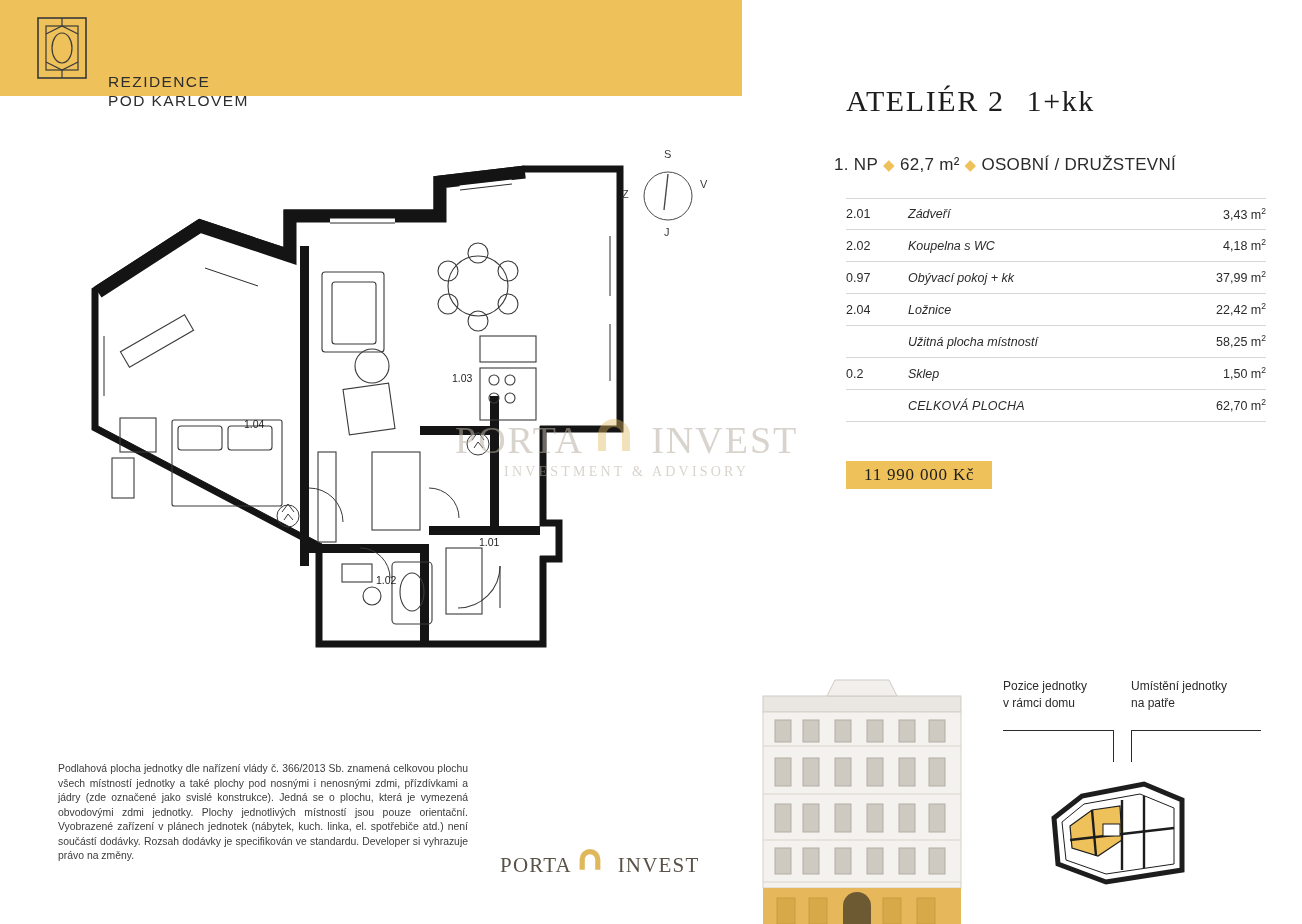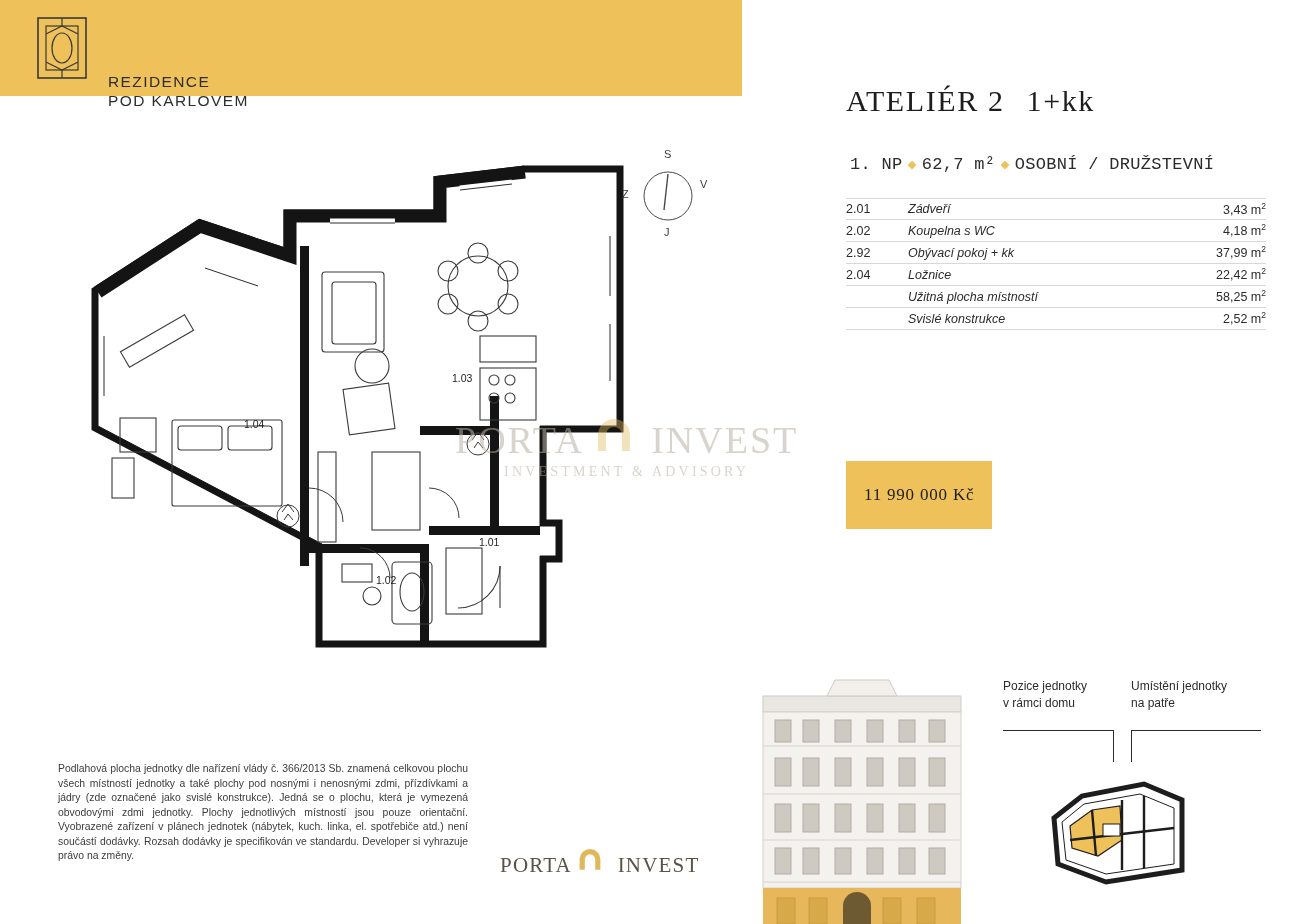--- a/index.html
+++ b/index.html
@@ -43,8 +43,8 @@
   }
   .title-line .sub { margin-left:22px; }
   .subtitle {
-    position:absolute; left:108px; top:155px;
-    font-family:Liberation Mono, monospace;
+    position:absolute; left:92px; top:155px;
+    font-family:Liberation Sans, sans-serif;
     font-size:17px; color:#2b2b2b; letter-spacing:.3px;
     white-space:nowrap;
   }

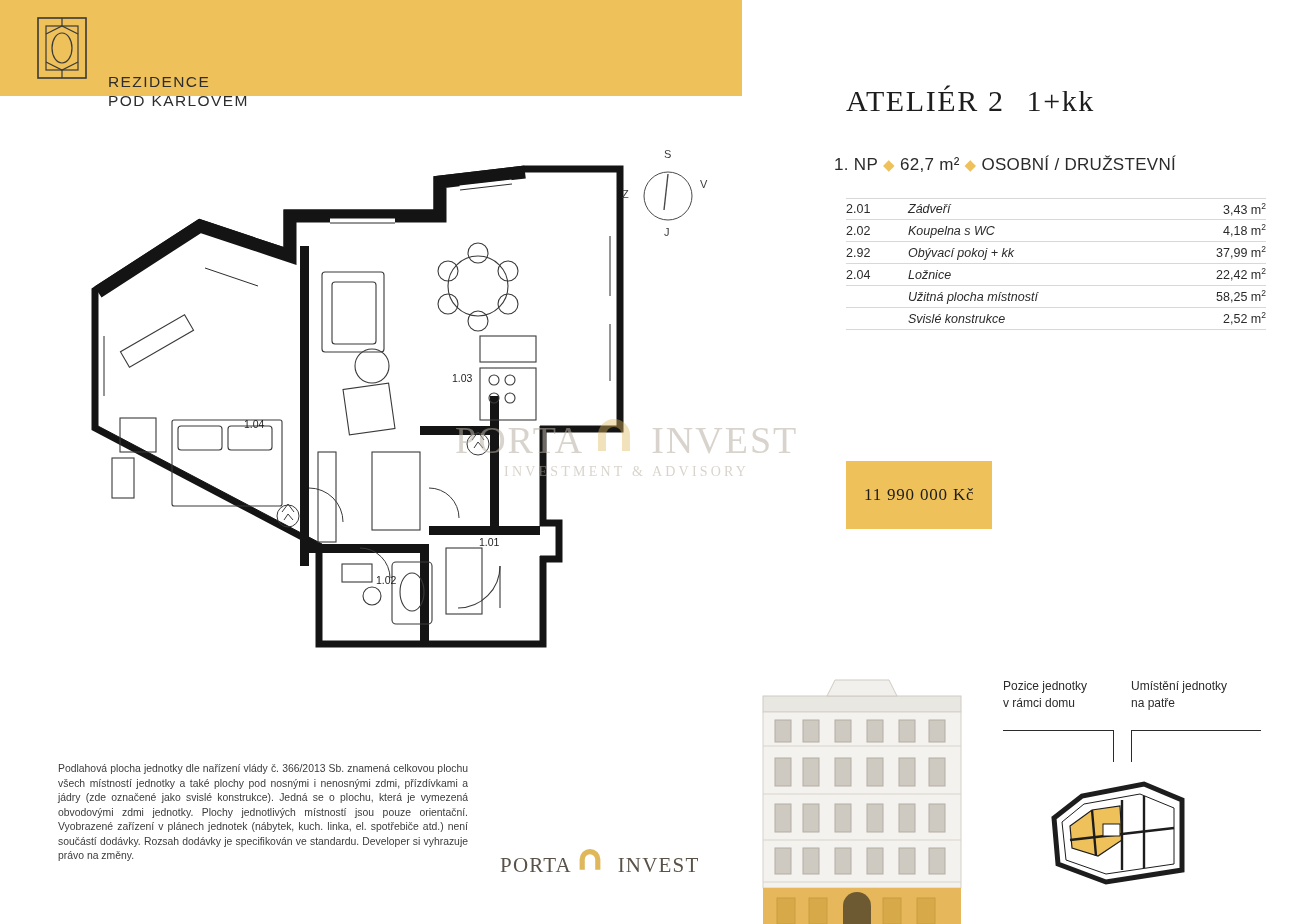--- a/index.html
+++ b/index.html
@@ -57,7 +57,7 @@
   }
   .trow {
     display:flex; align-items:center;
-    height:22px;
+    height:32px;
     border-bottom:1px solid #d8d8d8;
   }
   .trow.first { border-top:1px solid #d8d8d8; }

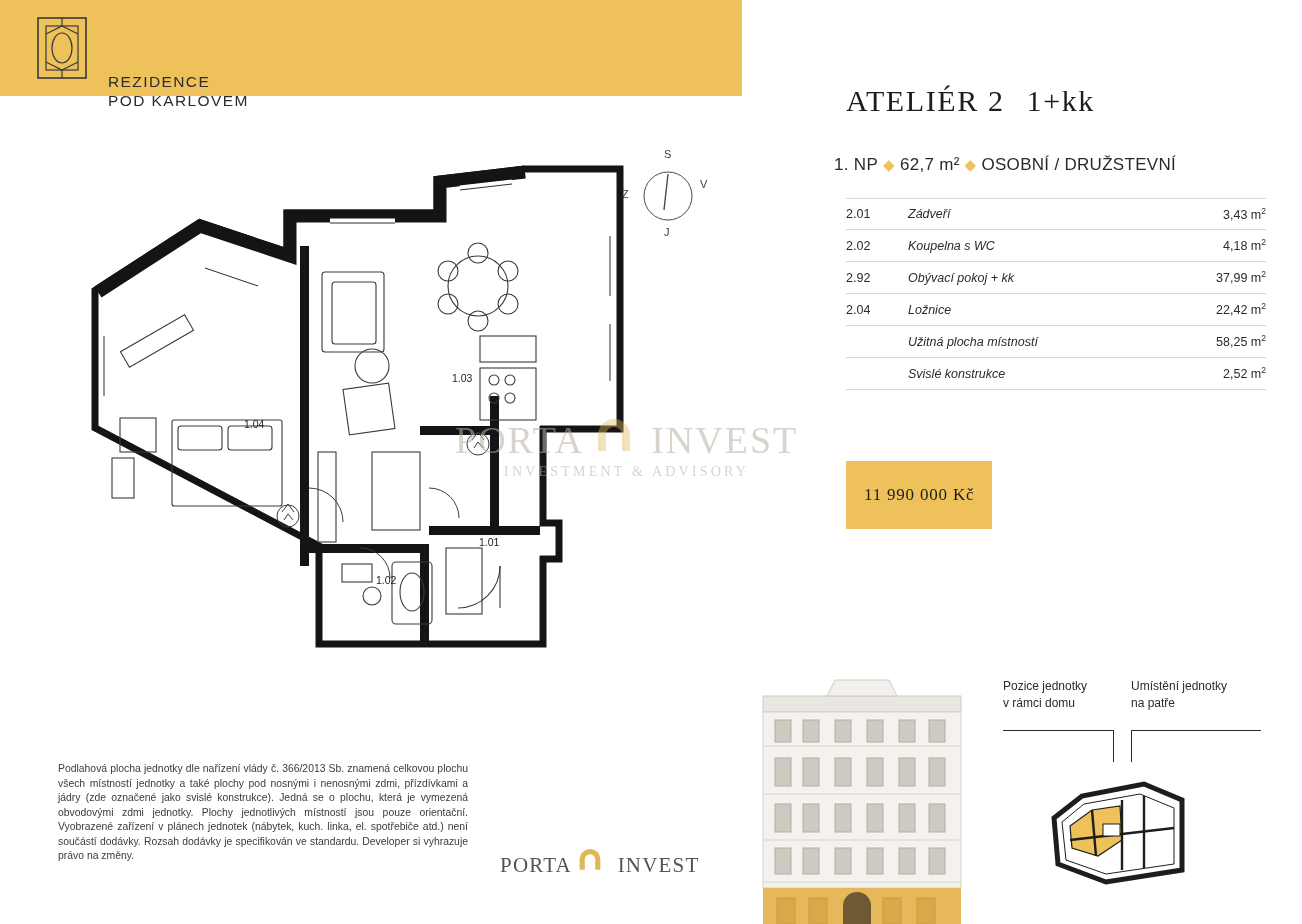--- a/index.html
+++ b/index.html
@@ -182,7 +182,7 @@
     </div>
 
     <div class="trow">
-      <div class="tcode">2.92</div>
+      <div class="tcode">0.97</div>
       <div class="tname">Obývací pokoj + kk</div>
       <div class="tarea"><span>37,99 m</span><sup>2</sup></div>
     </div>

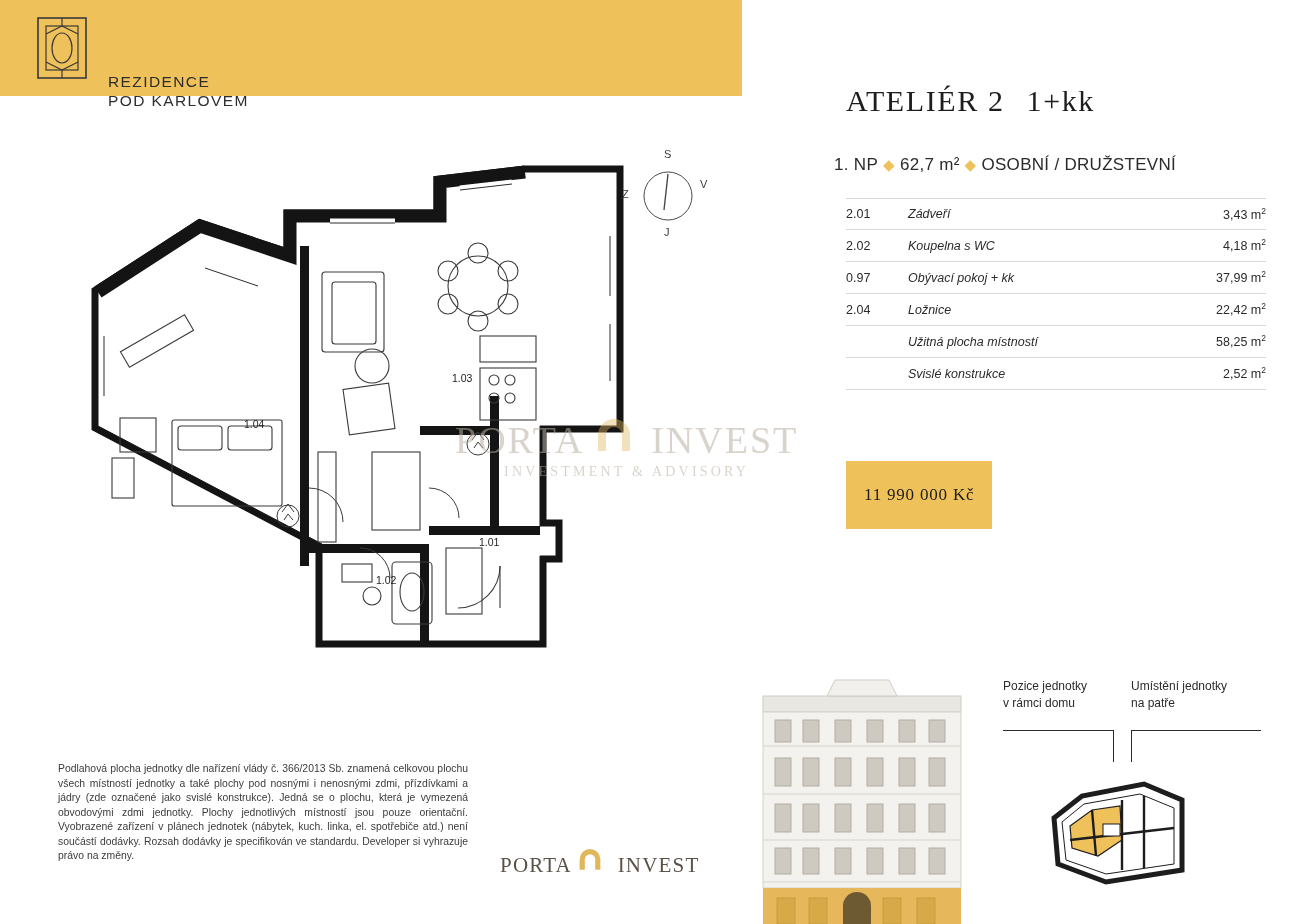--- a/index.html
+++ b/index.html
@@ -205,6 +205,11 @@
       <div class="tarea"><span>2,52 m</span><sup>2</sup></div>
     </div>
 
+    <div class="trow">
+      <div class="tcode">0.2</div>
+      <div class="tname">Sklep</div>
+      <div class="tarea"><span>1,50 m</span><sup>2</sup></div>
+    </div>
 
 
   </div>

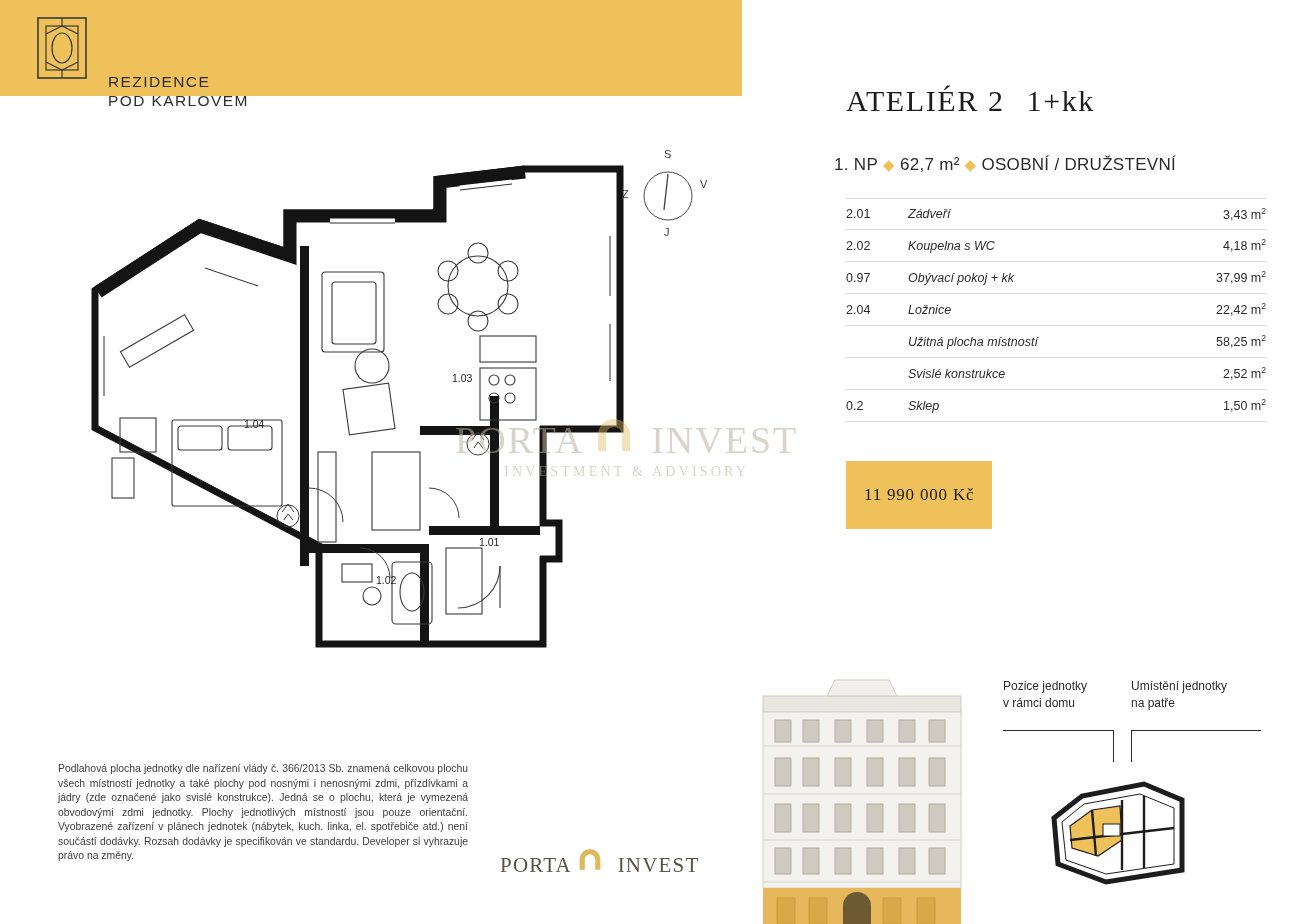--- a/index.html
+++ b/index.html
@@ -199,11 +199,6 @@
       <div class="tarea"><span>58,25 m</span><sup>2</sup></div>
     </div>
 
-    <div class="trow">
-      <div class="tcode"></div>
-      <div class="tname">Svislé konstrukce</div>
-      <div class="tarea"><span>2,52 m</span><sup>2</sup></div>
-    </div>
 
     <div class="trow">
       <div class="tcode">0.2</div>

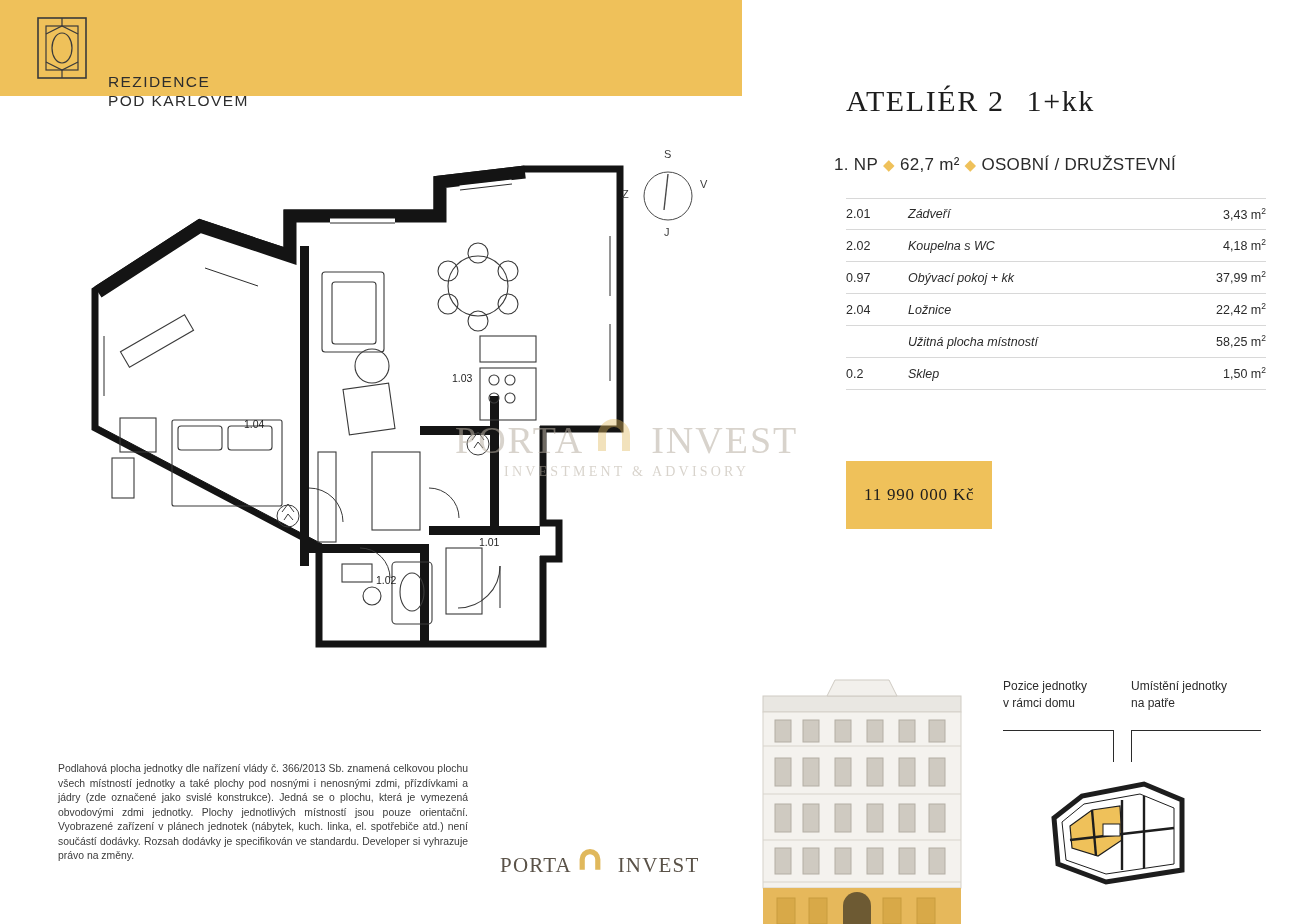--- a/index.html
+++ b/index.html
@@ -206,6 +206,11 @@
       <div class="tarea"><span>1,50 m</span><sup>2</sup></div>
     </div>
 
+    <div class="trow grand total">
+      <div class="tcode"></div>
+      <div class="tname">CELKOVÁ PLOCHA</div>
+      <div class="tarea"><span>62,70 m</span><sup>2</sup></div>
+    </div>
 
   </div>
 

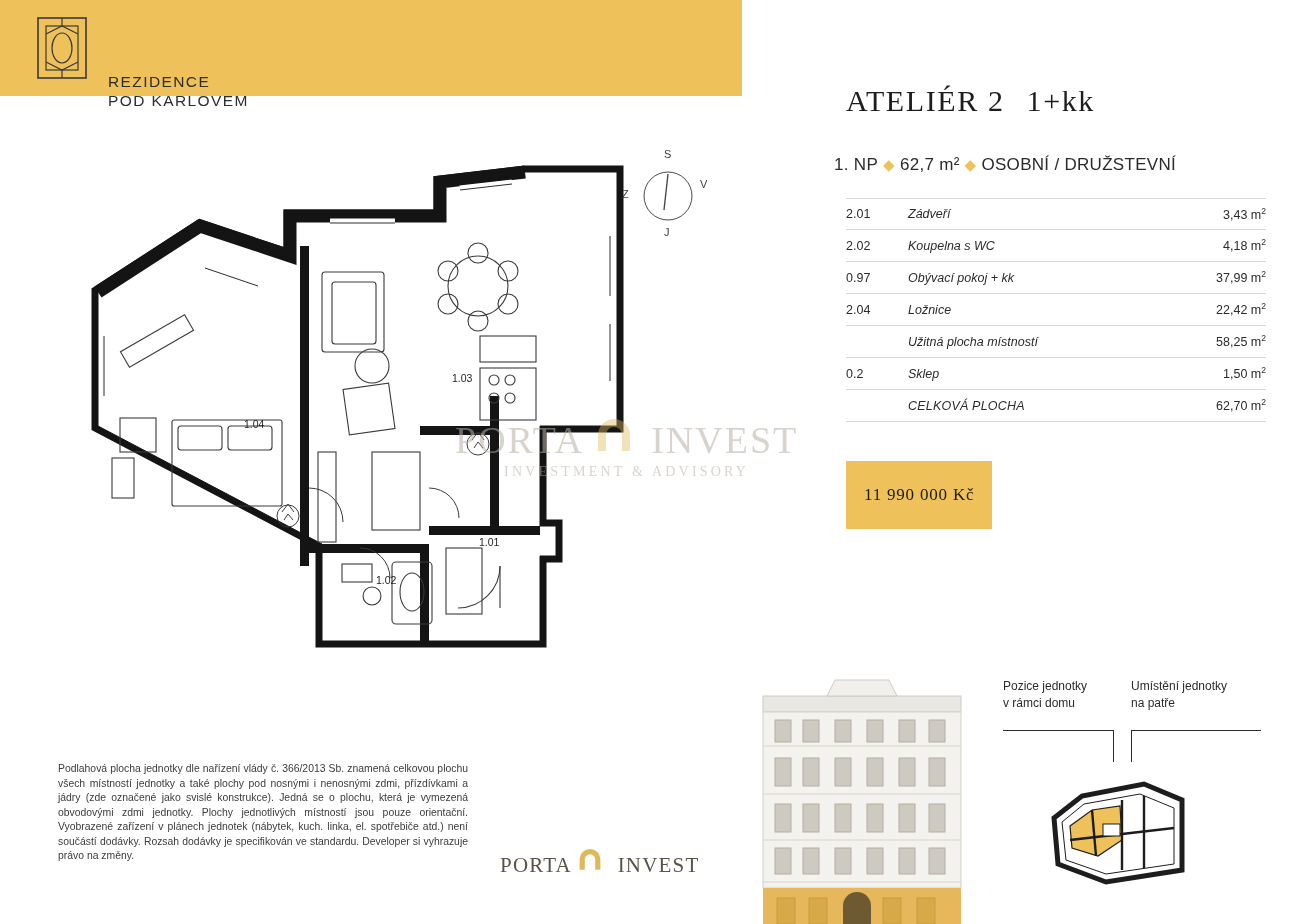--- a/index.html
+++ b/index.html
@@ -72,7 +72,7 @@
     background:#efc15a; color:#1d1d1d;
     font-family:"Liberation Serif", serif;
     font-size:17px; letter-spacing:.8px;
-    padding:24px 18px; display:inline-block;
+    padding:4px 18px; display:inline-block;
     white-space:nowrap;
   }
 

